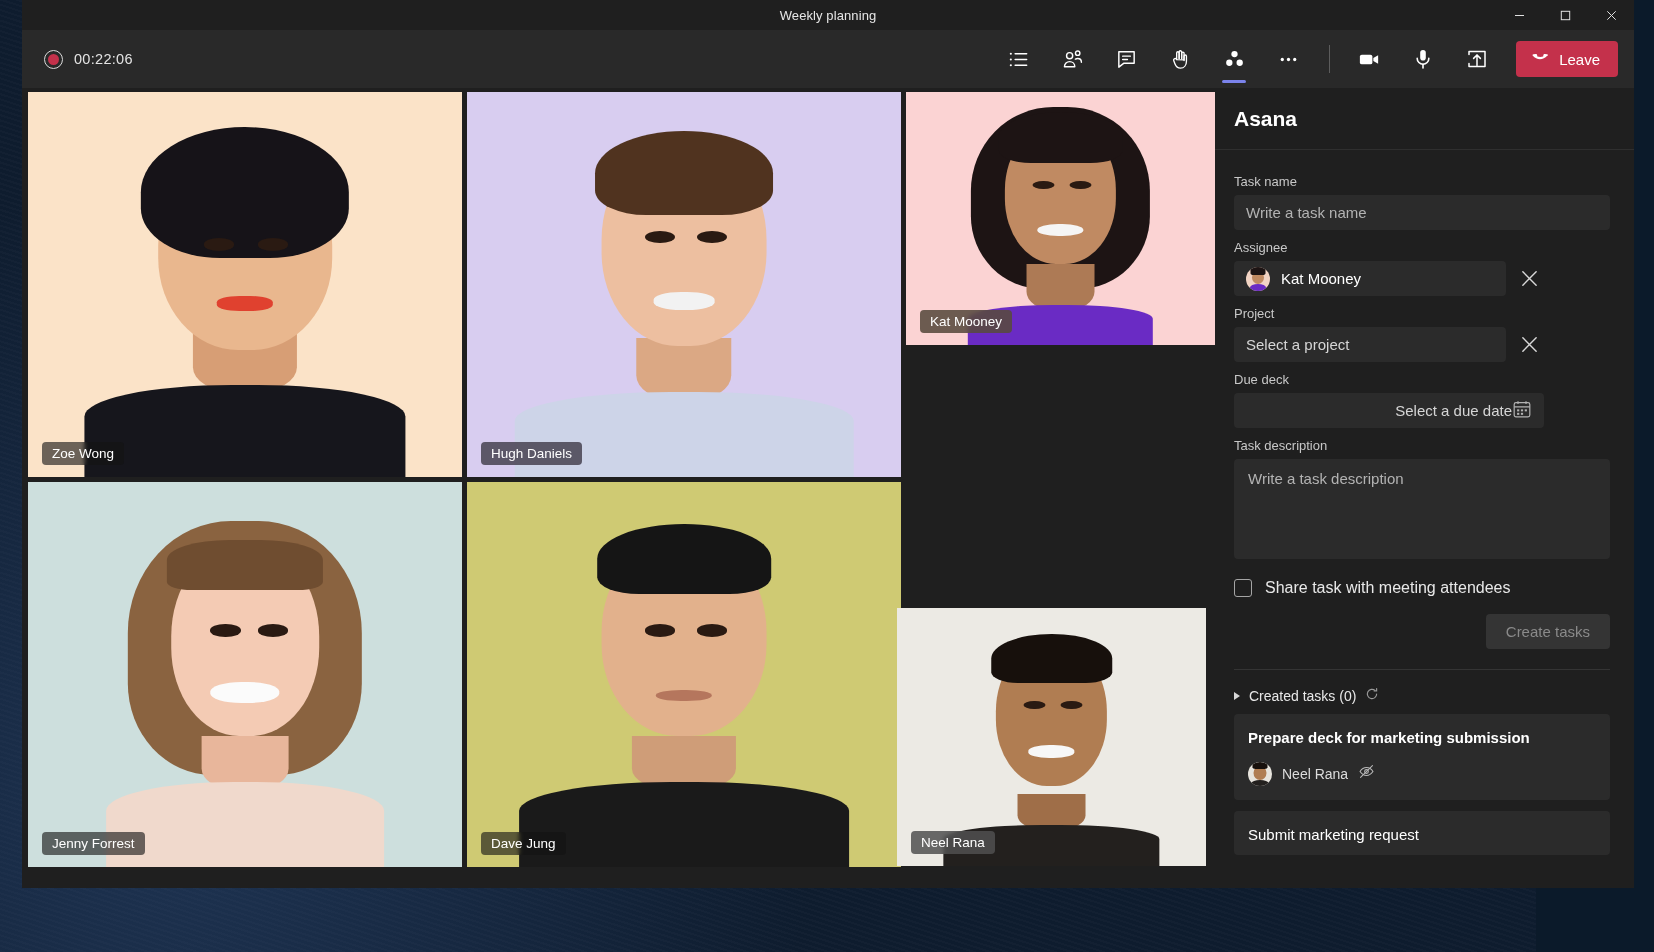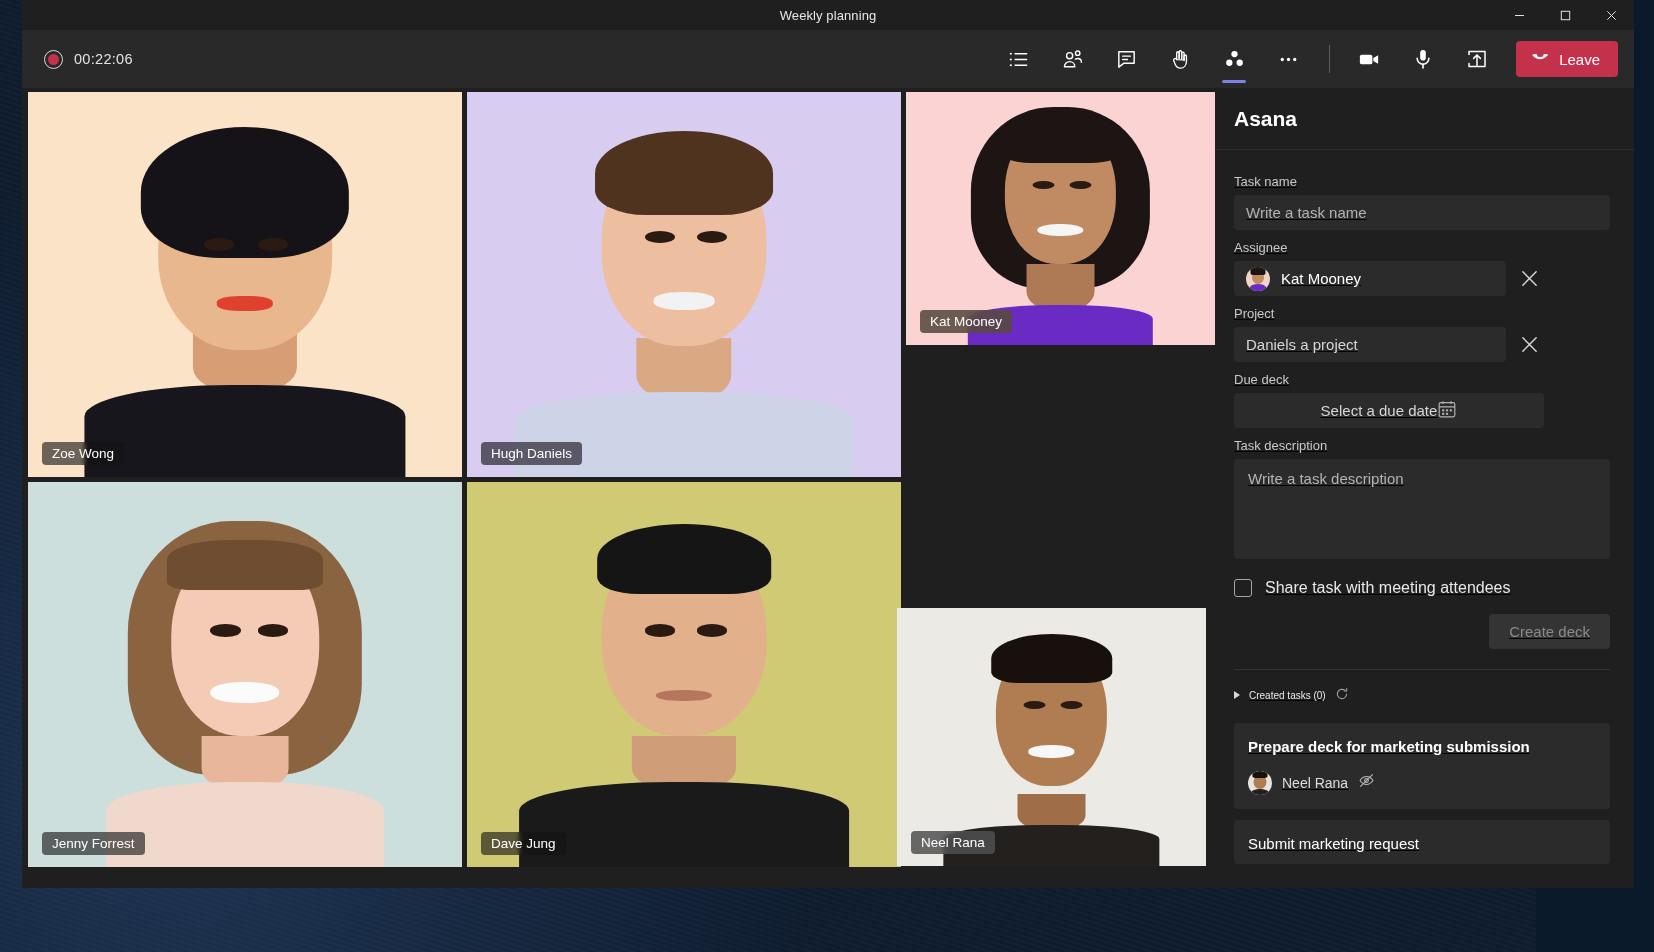--- a/index.html
+++ b/index.html
@@ -148,7 +148,7 @@
     border-bottom: 1px solid #2f2f2f;
   }
   #panel-head .t { font-size: 21px; font-weight: bold; color: #fff; }
-  #panel-body { padding: 14px 24px 0 30px; flex: 1; overflow: hidden; text-decoration: underline; }
+  #panel-body { padding: 14px 24px 0 30px; flex: 1; overflow: hidden; }
 
   .fieldlabel { font-size: 13px; color: #c8c8c8; margin: 10px 0 6px 0; }
   .inputbox {

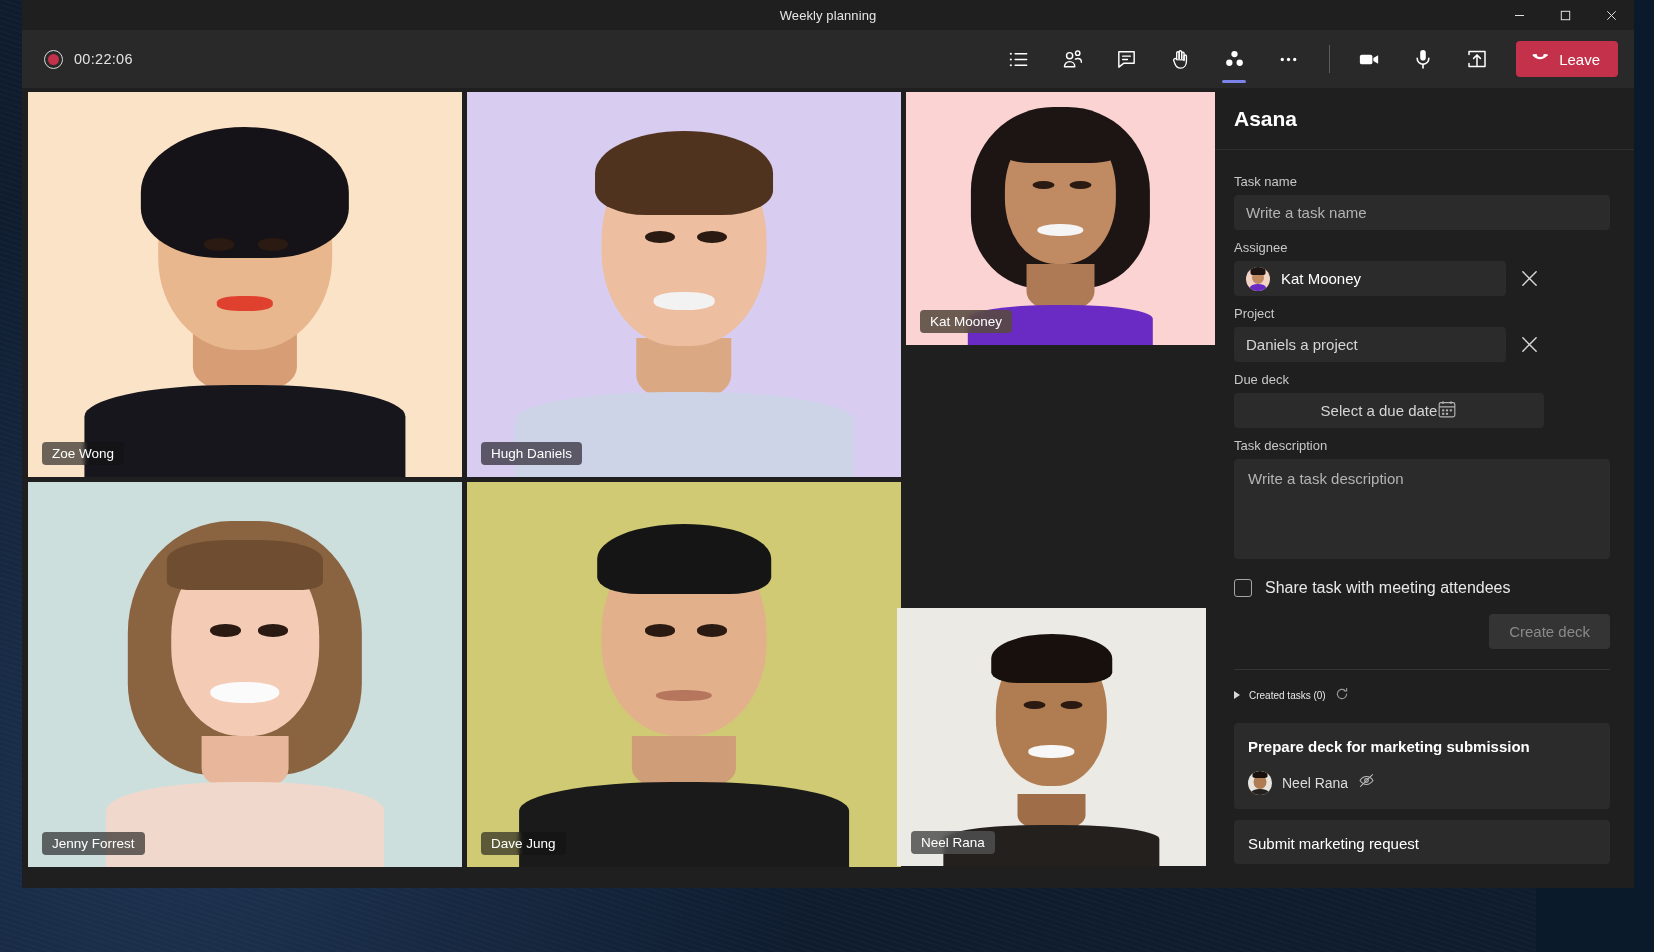--- a/index.html
+++ b/index.html
@@ -451,7 +451,7 @@
           <div class="fieldlabel">Project</div>
           <div class="inputrow">
             <div class="inputbox withclear">
-              <span style="color:#d6d6d6">Daniels a project</span>
+              <span style="color:#d6d6d6">Select a project</span>
             </div>
             <div class="clearbtn">
               <svg width="19" height="19" viewBox="0 0 20 20">

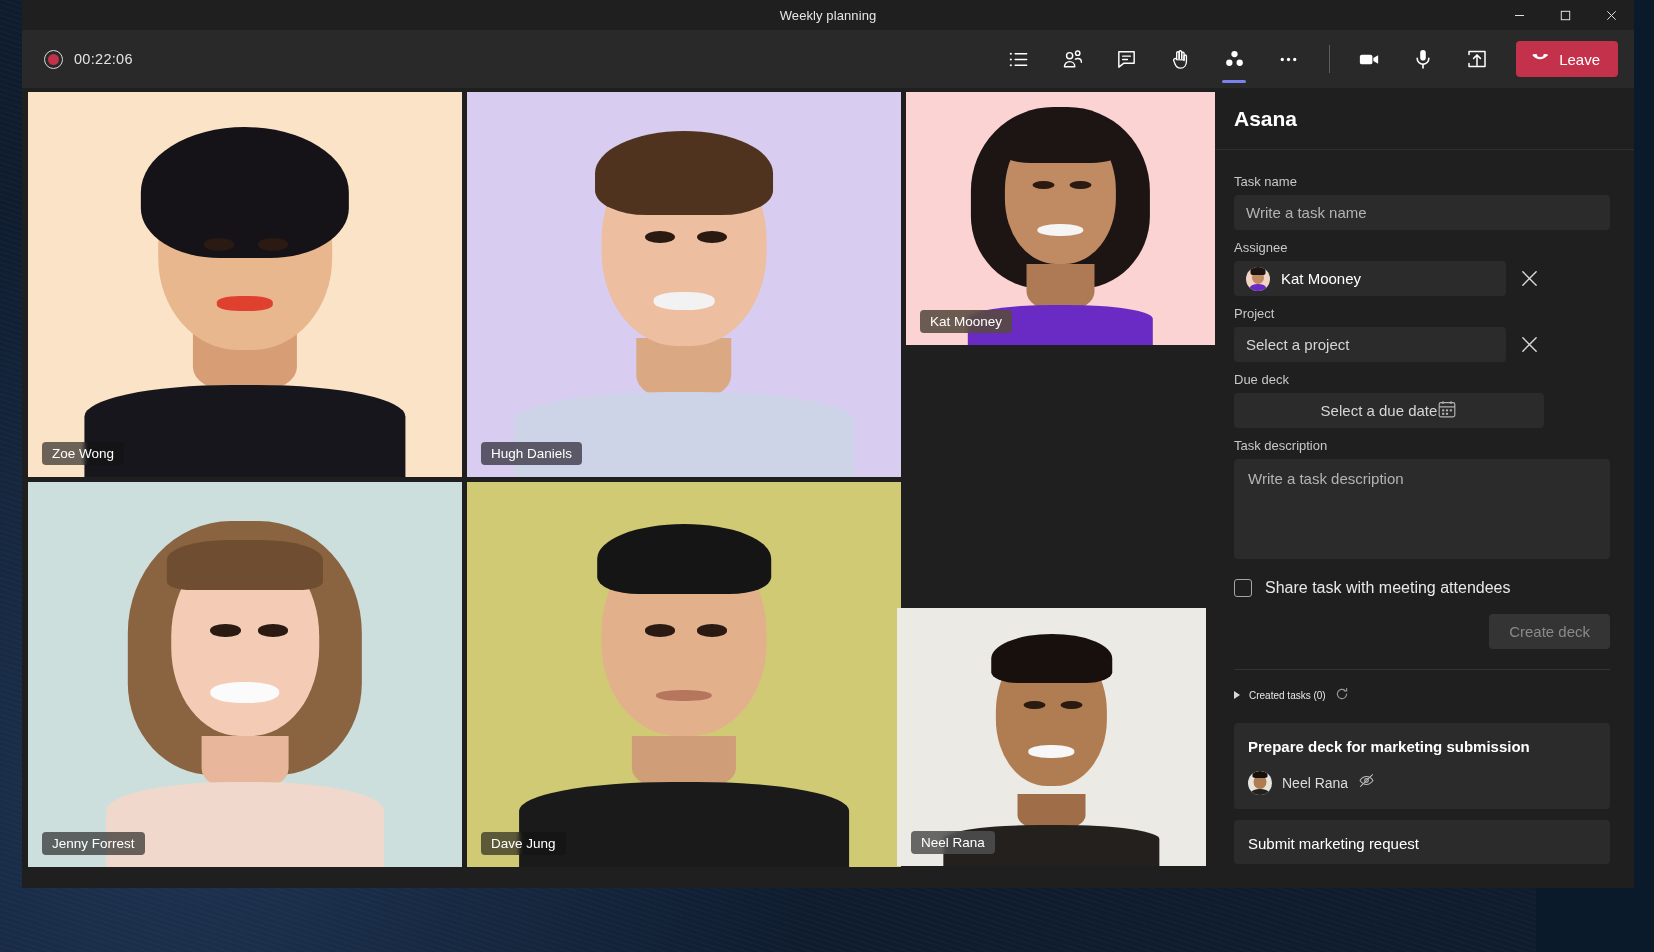--- a/index.html
+++ b/index.html
@@ -165,7 +165,7 @@
     width: 24px; height: 24px; border-radius: 50%; overflow: hidden;
     position: relative; flex: none;
   }
-  .datebox { width: 310px; justify-content: center; }
+  .datebox { width: 310px; justify-content: flex-end; }
   .textarea {
     background: #2b2b2b; border-radius: 4px; height: 100px;
     padding: 11px 14px; color: #b3b3b3; font-size: 15px;

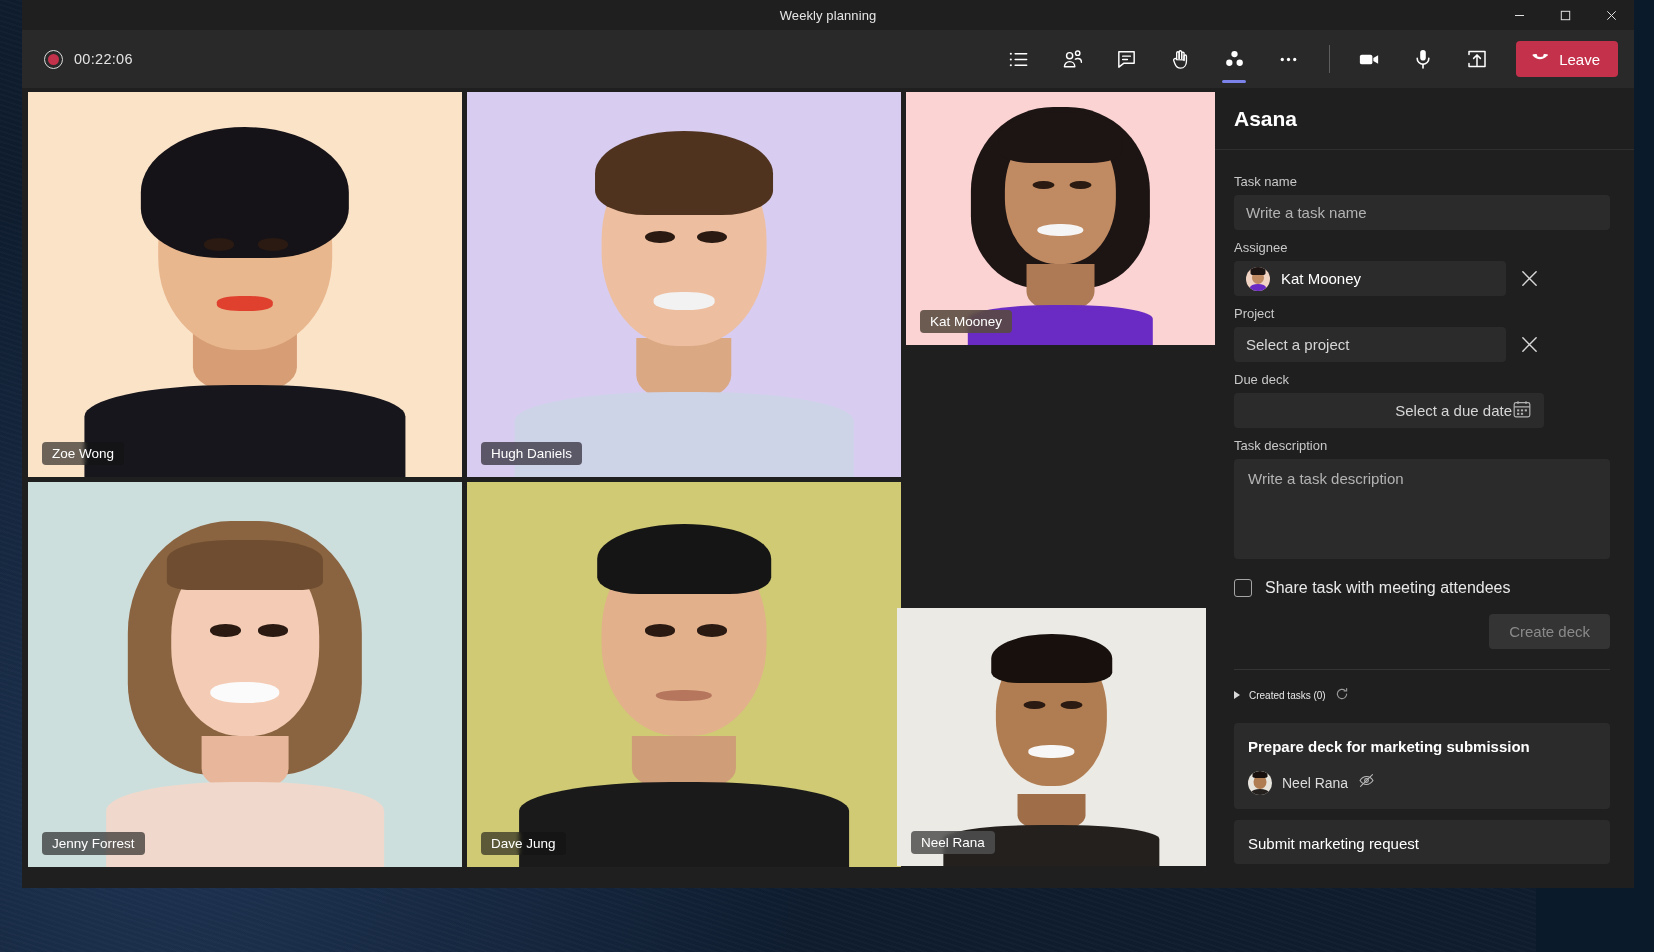--- a/index.html
+++ b/index.html
@@ -487,7 +487,7 @@
           </div>
 
           <div id="createrow">
-            <div id="createbtn">Create deck</div>
+            <div id="createbtn">Create tasks</div>
           </div>
 
           <div class="divider"></div>

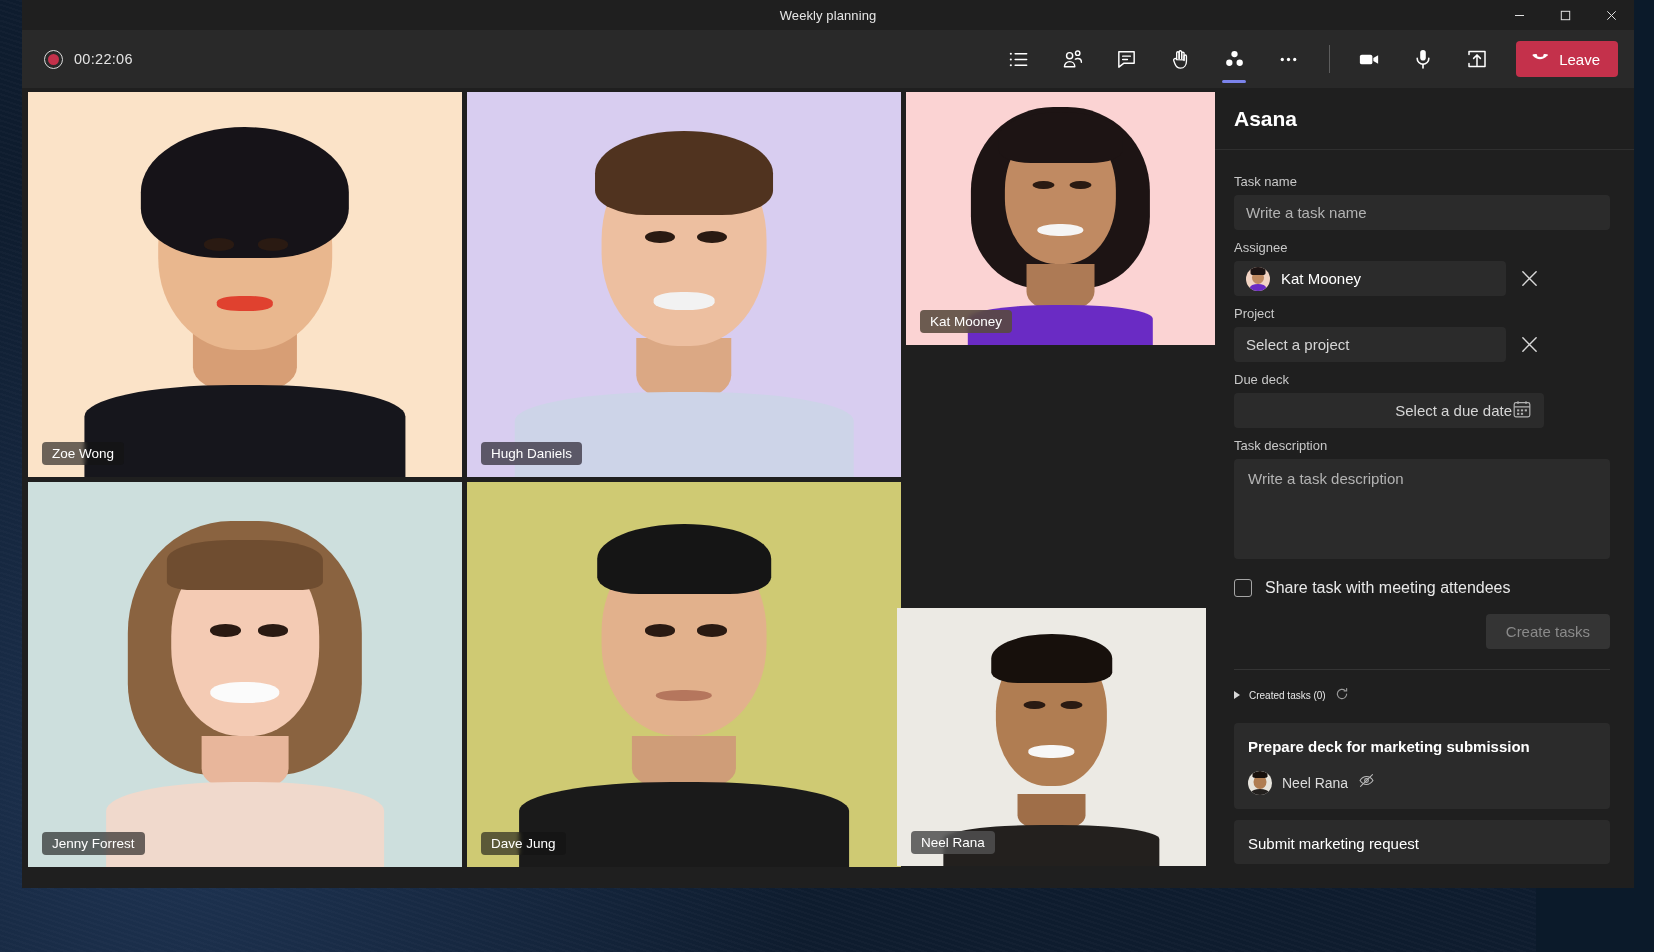--- a/index.html
+++ b/index.html
@@ -181,7 +181,7 @@
   .divider { height: 1px; background: #343434; margin: 20px 0 0 0; }
   #createdhdr {
     display: flex; align-items: center; gap: 9px;
-    margin: 17px 0 20px 0; color: #e8e8e8; font-size: 10px;
+    margin: 17px 0 10px 0; color: #e8e8e8; font-size: 14px;
   }
   #createdhdr .caret {
     width: 0; height: 0; border-left: 6px solid #d8d8d8;

